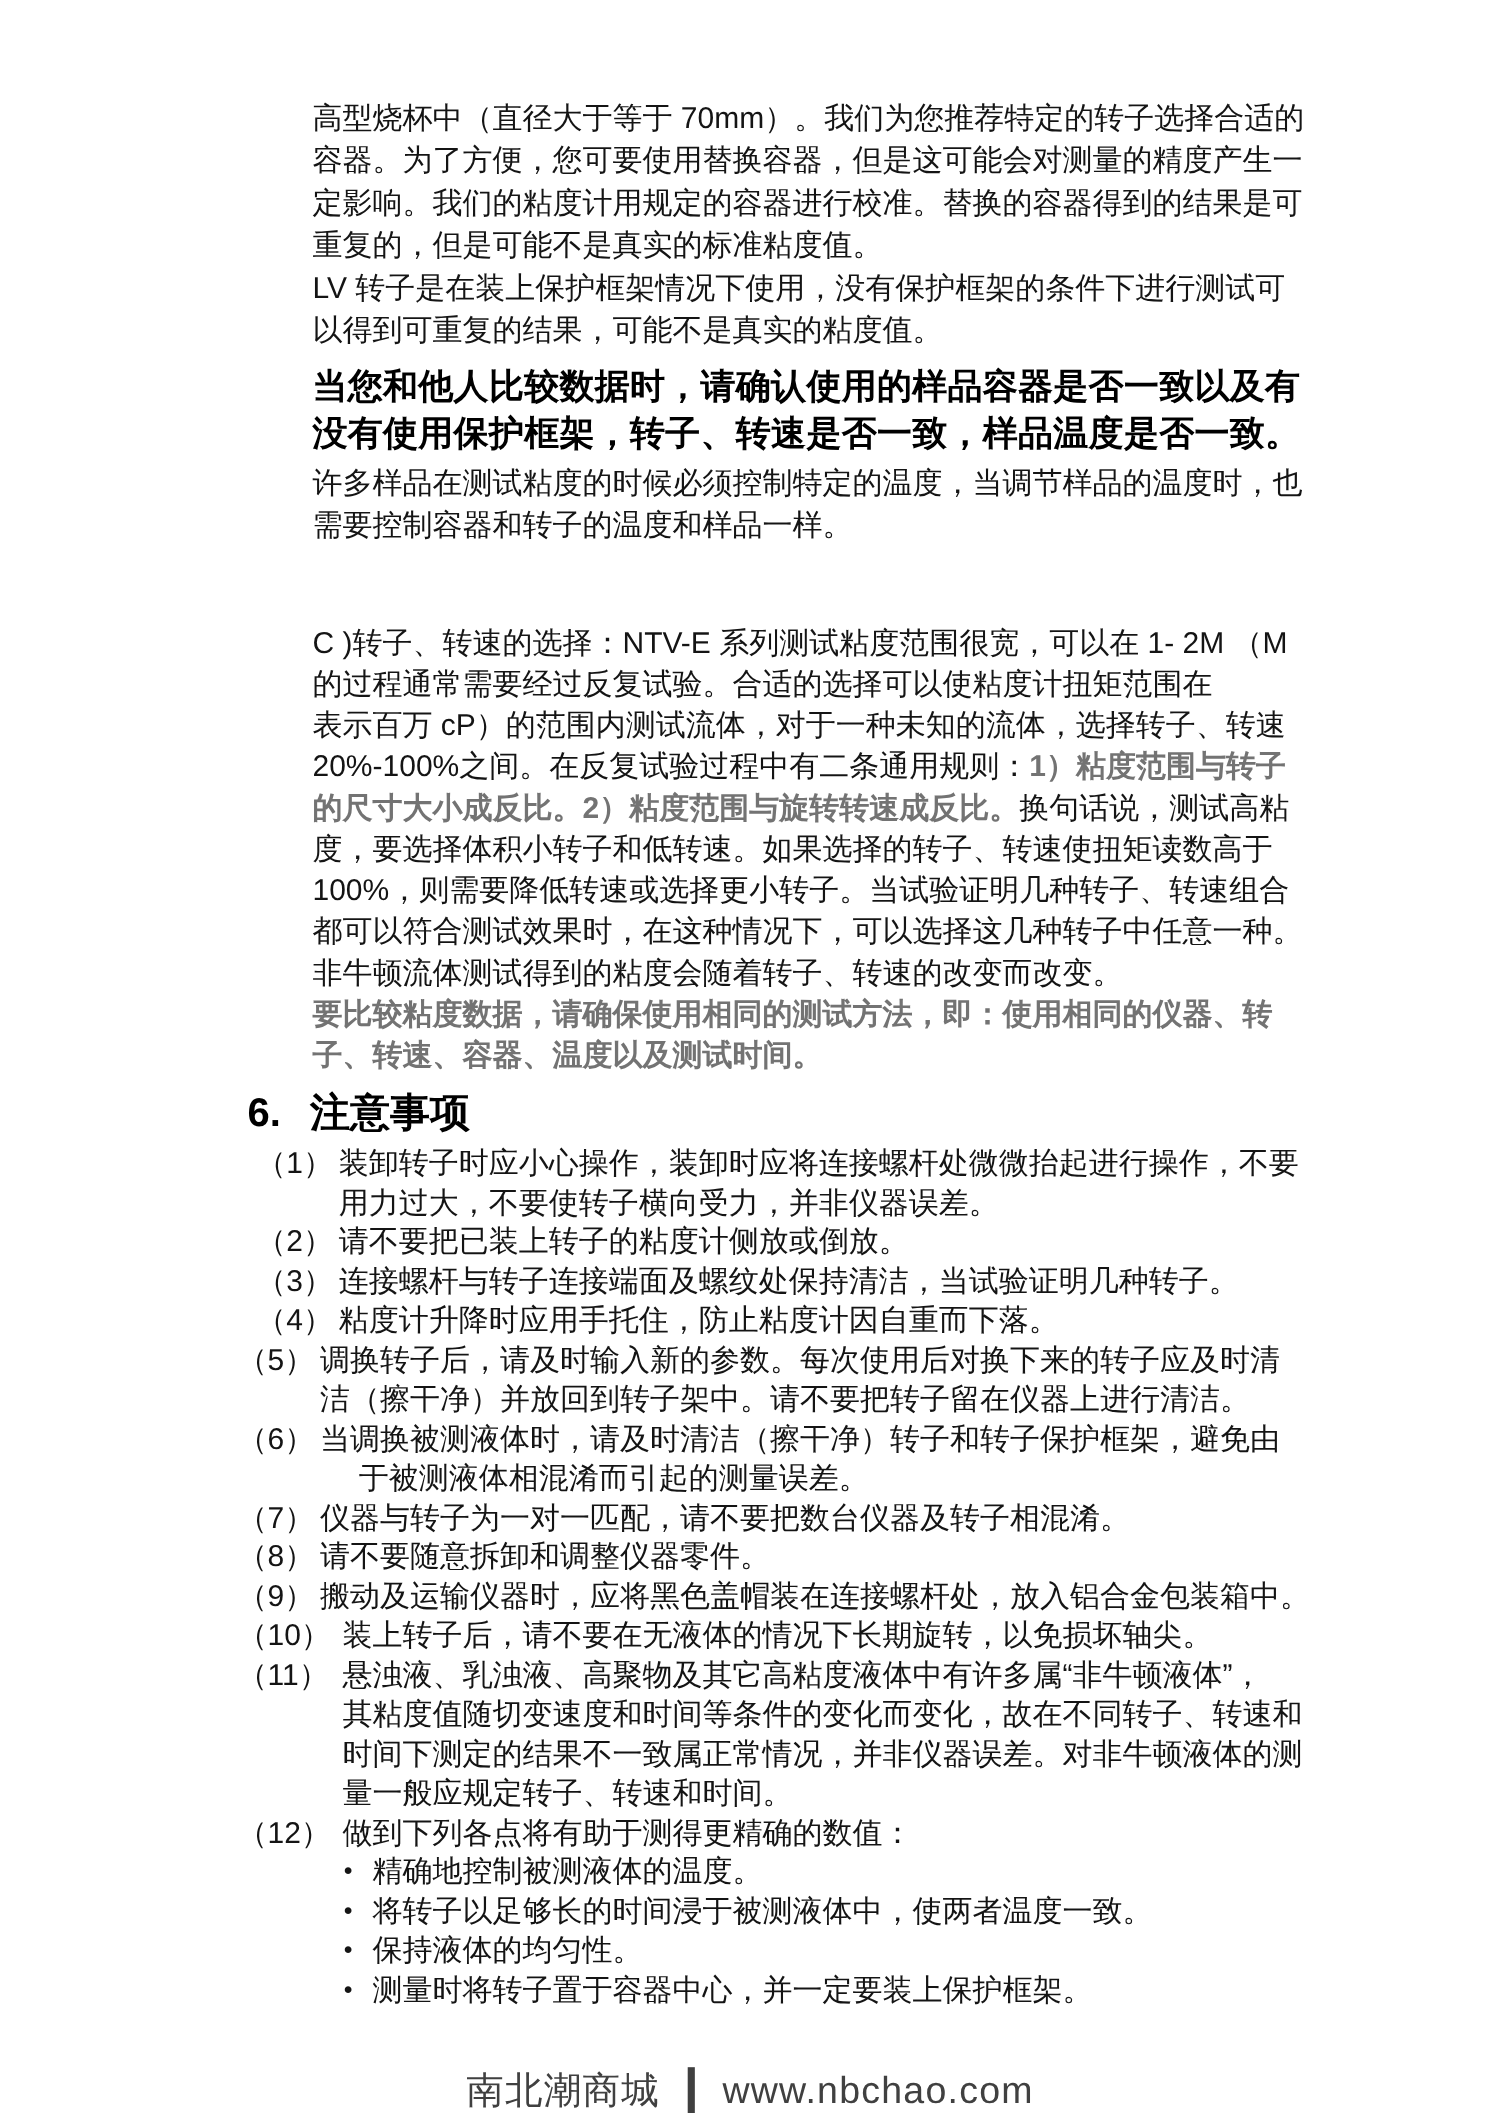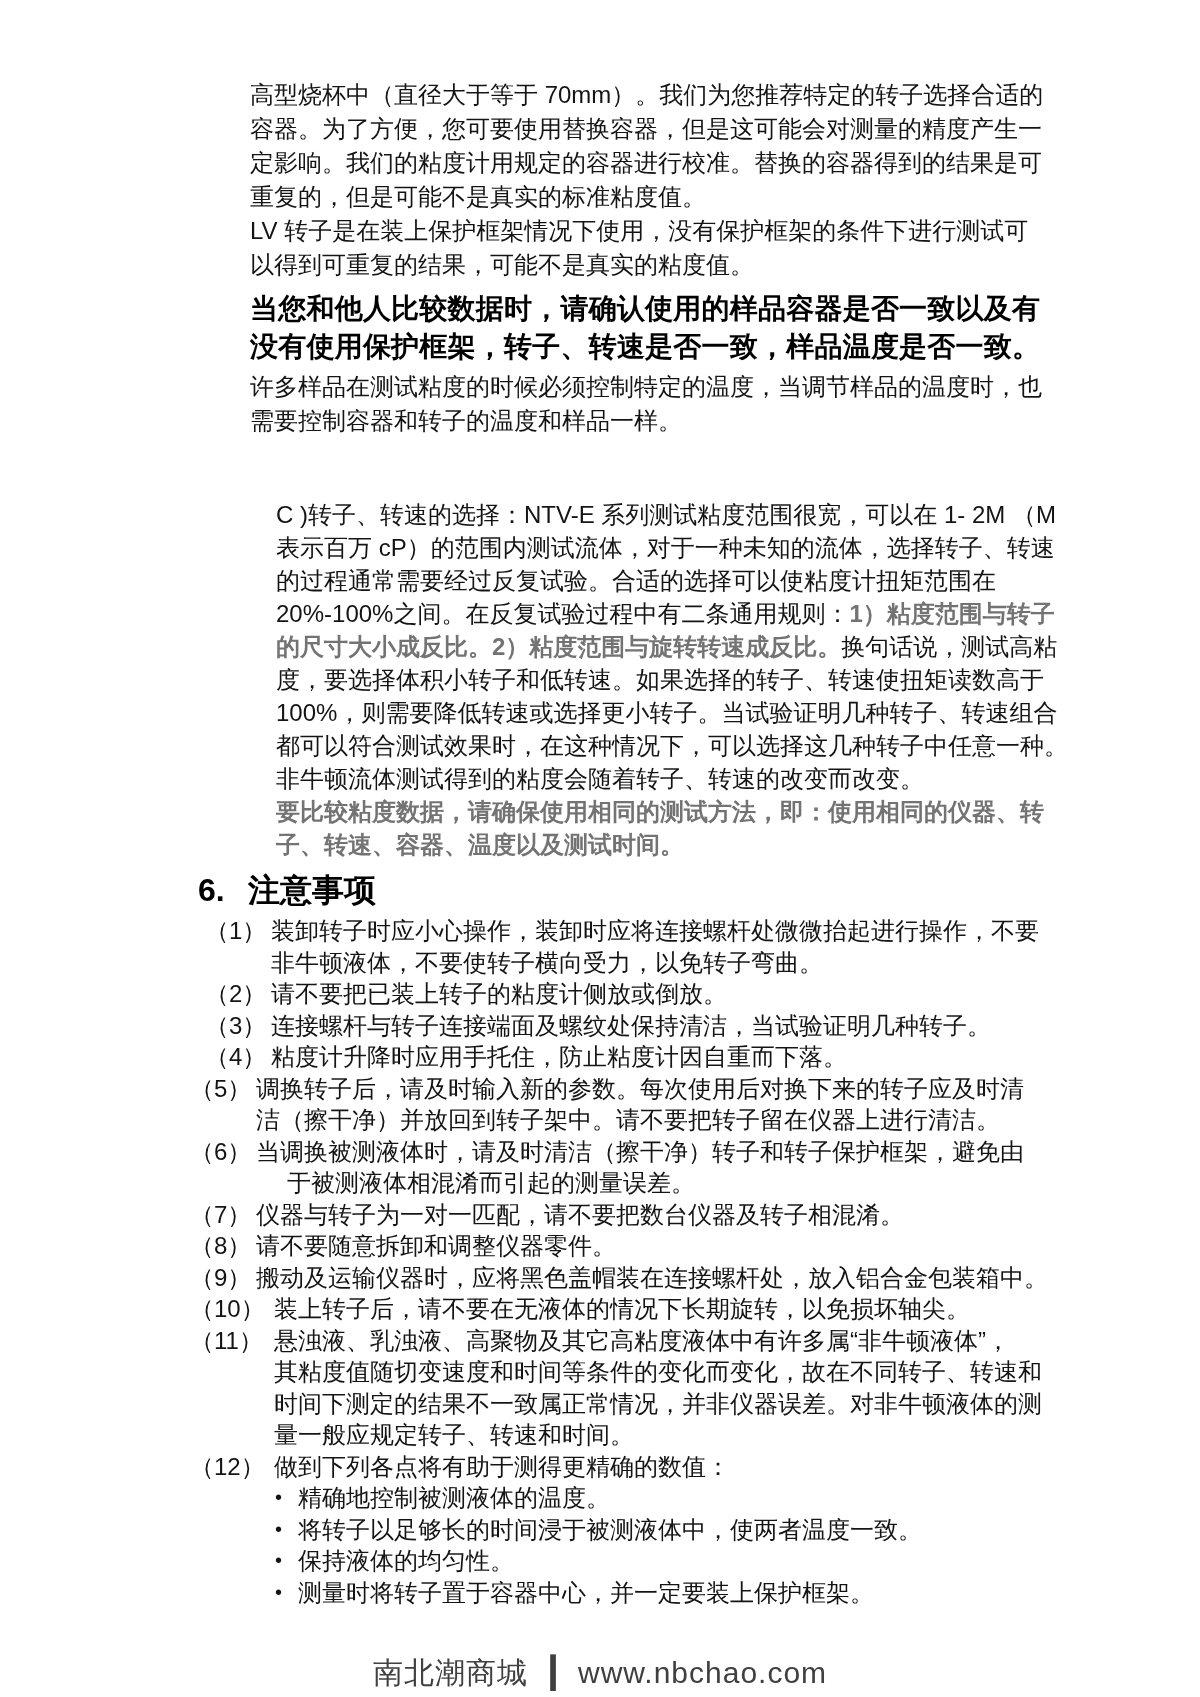--- a/index.html
+++ b/index.html
@@ -30,7 +30,7 @@
   .temp { margin-top:4px; }
 
   
-  .cpara { margin-left:86px; margin-top:60px; width:805px; }
+  .cpara { margin-left:60px; margin-top:60px; width:805px; }
   .cpara .cline { font-size:24px; line-height:33px; white-space:nowrap; }
   .cpara .b { font-weight:bold; color:#737373; }
 

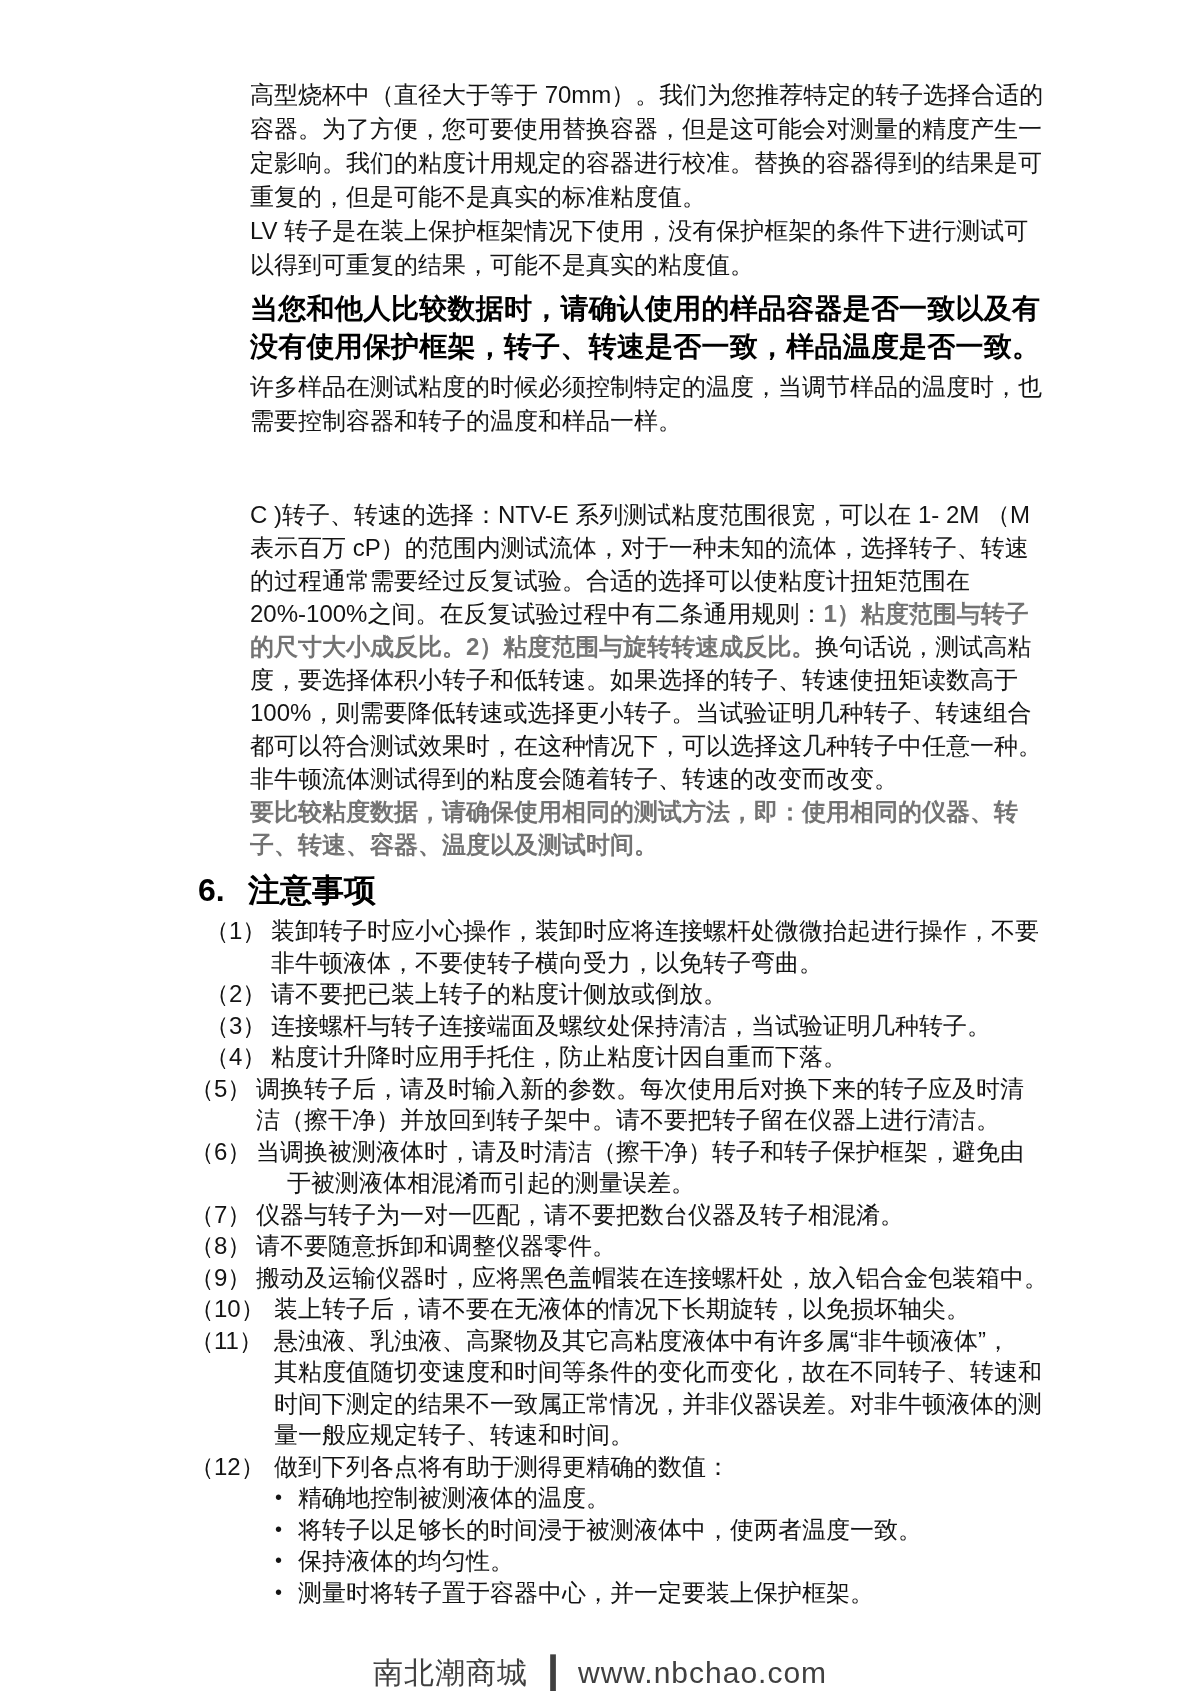--- a/index.html
+++ b/index.html
@@ -95,9 +95,9 @@
 
         <div class="cline"><span>C )转子、转速的选择：NTV-E 系列测试粘度范围很宽，可以在 1- 2M （M</span><span class="b"></span><span></span></div>
 
+        <div class="cline"><span>的过程通常需要经过反复试验。合适的选择可以使粘度计扭矩范围在</span><span class="b"></span><span></span></div>
+
         <div class="cline"><span>表示百万 cP）的范围内测试流体，对于一种未知的流体，选择转子、转速</span><span class="b"></span><span></span></div>
-
-        <div class="cline"><span>的过程通常需要经过反复试验。合适的选择可以使粘度计扭矩范围在</span><span class="b"></span><span></span></div>
 
         <div class="cline"><span>20%-100%之间。在反复试验过程中有二条通用规则：</span><span class="b">1）粘度范围与转子</span><span></span></div>
 

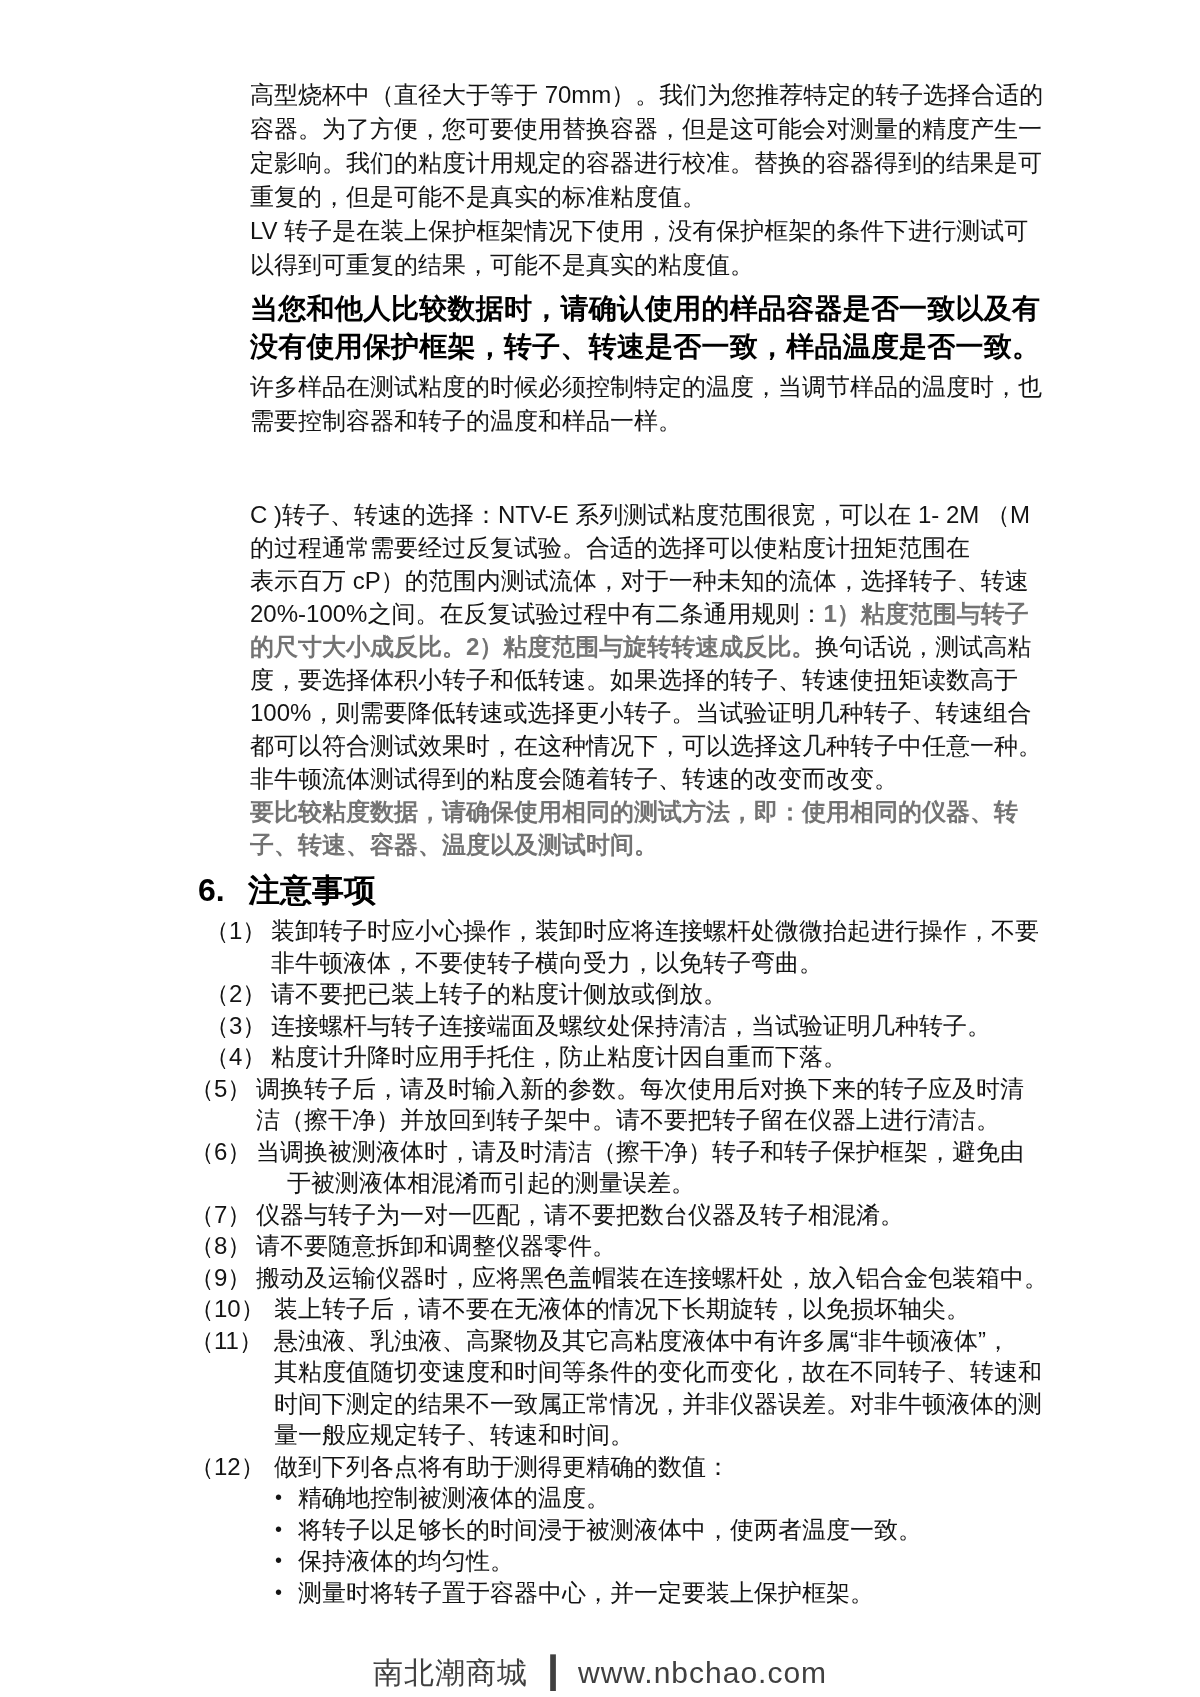--- a/index.html
+++ b/index.html
@@ -130,7 +130,7 @@
 
         <div class="row n1">
           <span class="marker"></span>
-          <span class="txt">非牛顿液体，不要使转子横向受力，以免转子弯曲。</span>
+          <span class="txt">用力过大，不要使转子横向受力，并非仪器误差。</span>
         </div>
 
         <div class="row n1">

